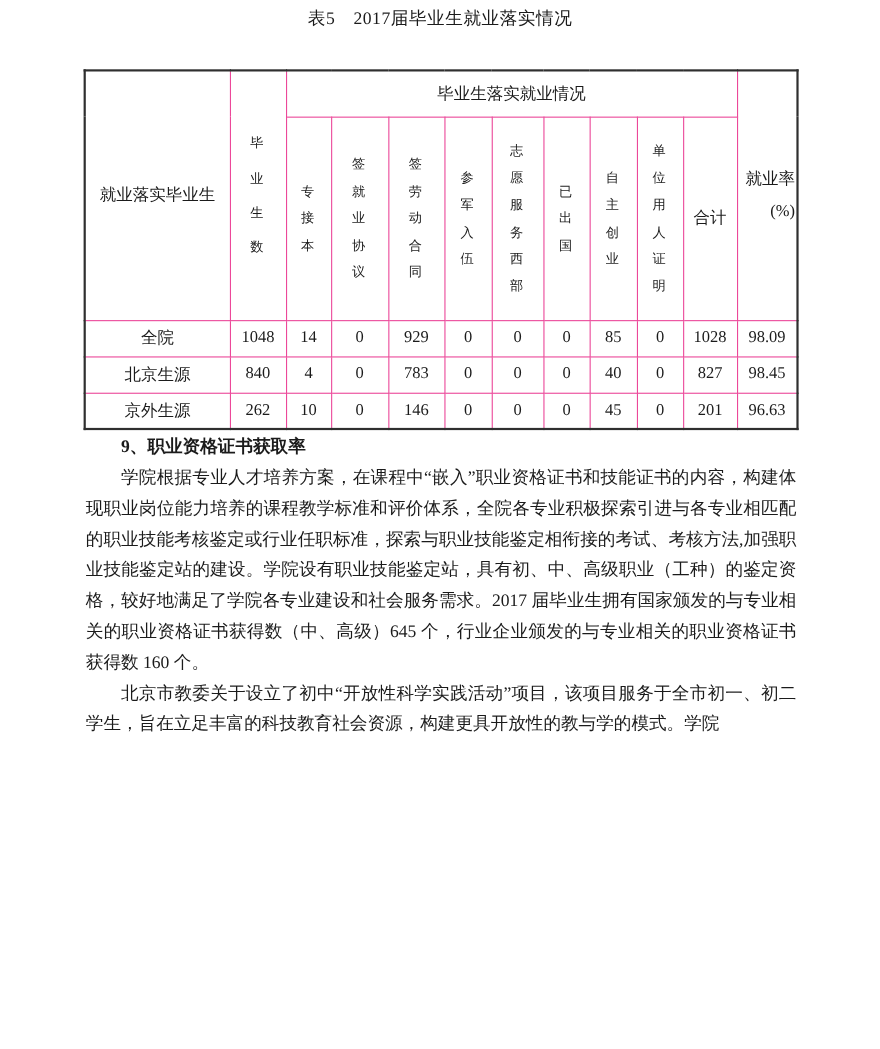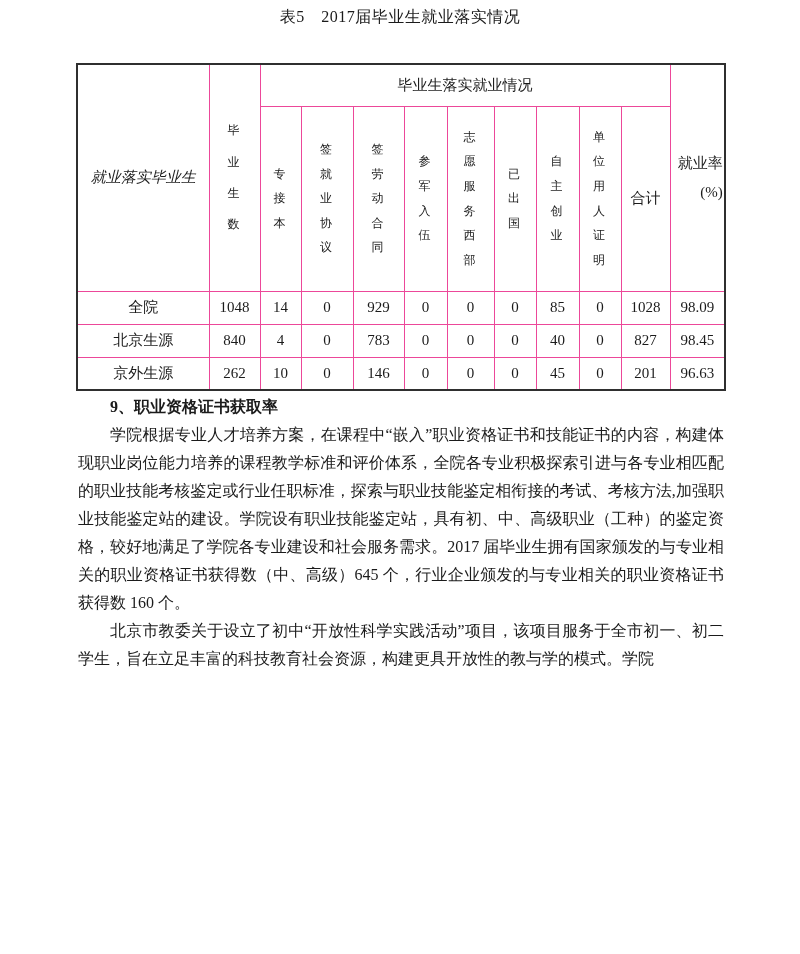--- a/index.html
+++ b/index.html
@@ -32,7 +32,7 @@
   tr.r-group { height:42px; }
   tr.r-sub   { height:185px; }
   tr.r-data  { height:33px; }
-  td.c-corner { text-align:left; padding-left:9px; font-size:15px;font-style:italic; }
+  td.c-corner { text-align:left; padding-left:9px; font-size:15px; }
   td.c-lbl    { text-align:left; padding-left:9px; }
   .vtext {
     display:inline-block; width:1.15em;

